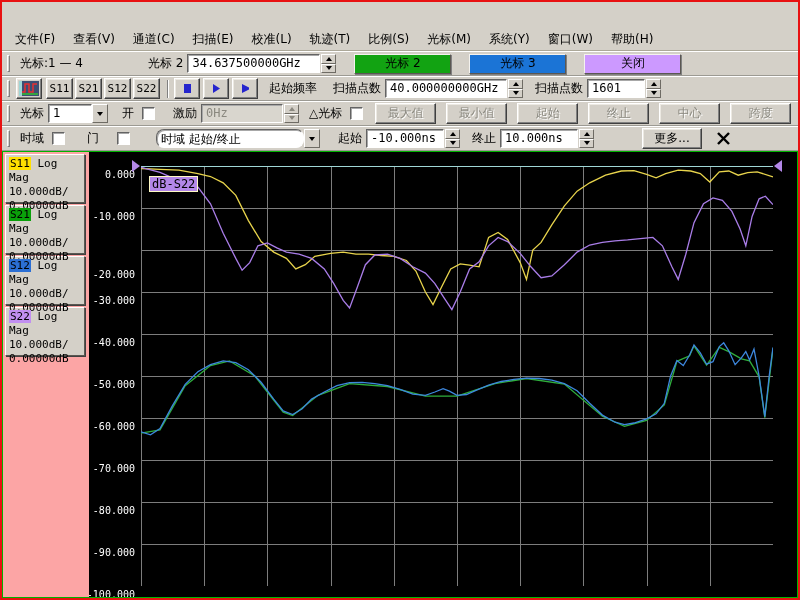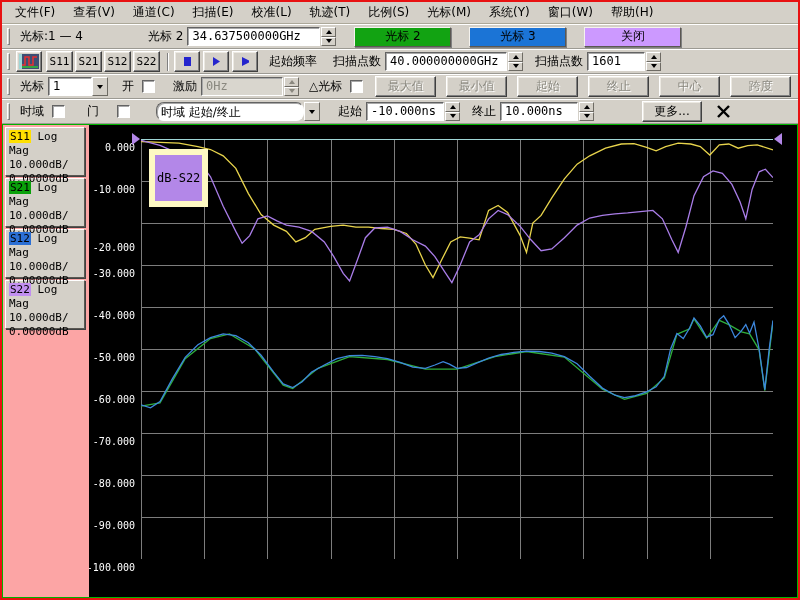--- a/index.html
+++ b/index.html
@@ -8,7 +8,7 @@
   #app { width:800px; height:600px; border:2px solid #e81111; background:#d4d0c8; display:flex; flex-direction:column; }
 
   
-  .menubar { height:22px; display:flex; align-items:center; padding-left:4px; background:#d4d0c8; border-bottom:1px solid #aca899; flex:0 0 auto; }
+  .menubar { height:22px; display:flex; align-items:center; padding-left:4px; background:#d4d0c8; border-bottom:1px solid #aca899; flex:0 0 auto;margin-top:27px; }
   .menu-item { padding:2px 9px; white-space:nowrap; cursor:default; }
 
   

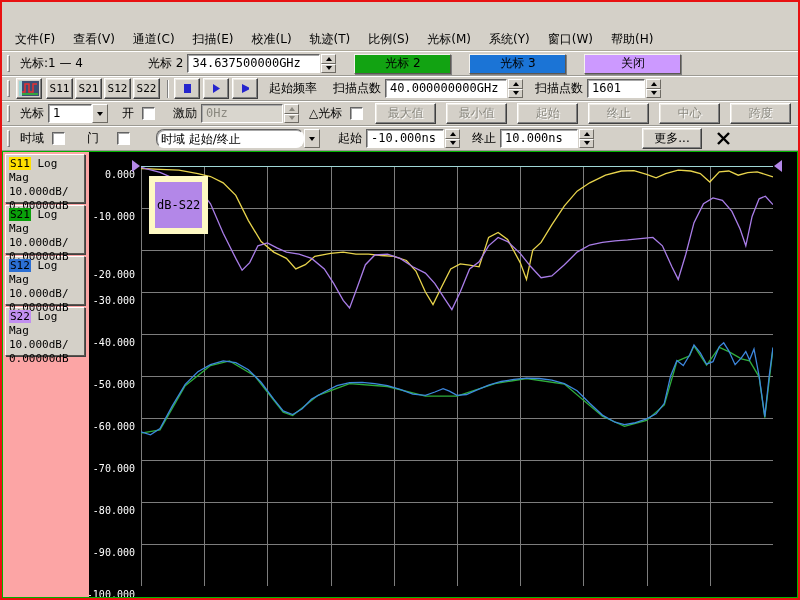--- a/index.html
+++ b/index.html
@@ -69,7 +69,7 @@
   .ref-marker.left  { left:43px;  border-left:8px solid #b387e8; }
   .ref-marker.right { left:685px; border-right:8px solid #b387e8; }
   .active-label { position:absolute; left:60px; top:24px; background:#b387e8; color:#000;
-                  font-size:12px; padding:16px 2px; border:6px solid #fef9c3; }
+                  font-size:12px; padding:0 2px; border:1px solid #fef9c3; }
   .status { position:absolute; left:6px; right:8px; top:446px; display:flex; align-items:center; color:#fff; font-size:12px; }
   .legend-dash { width:16px; height:2px; margin-left:7px; flex:0 0 auto; }
   .status .spacer { flex:1; }

